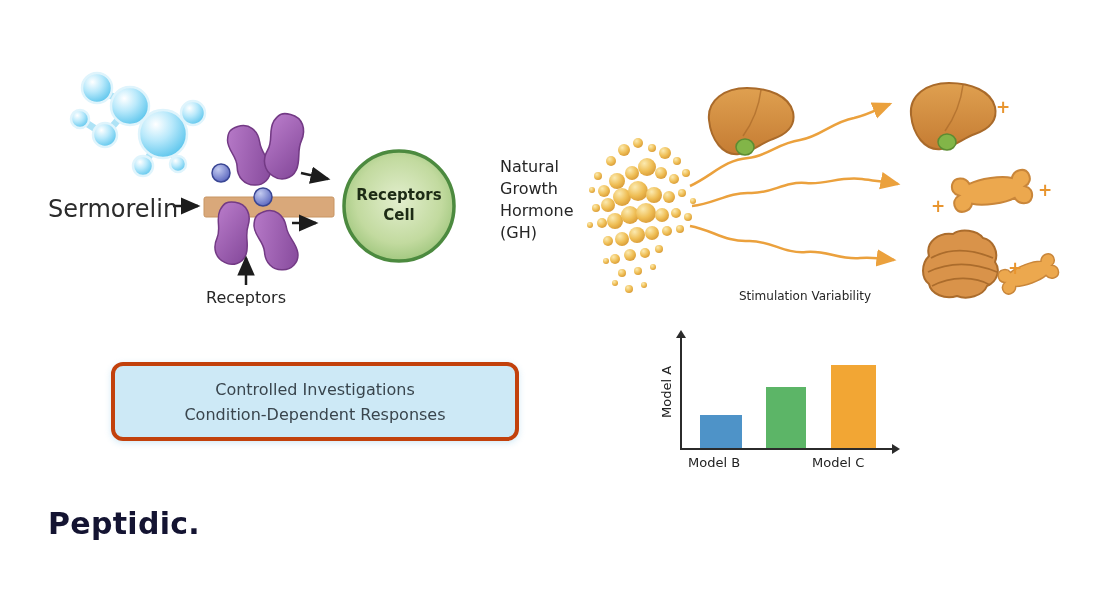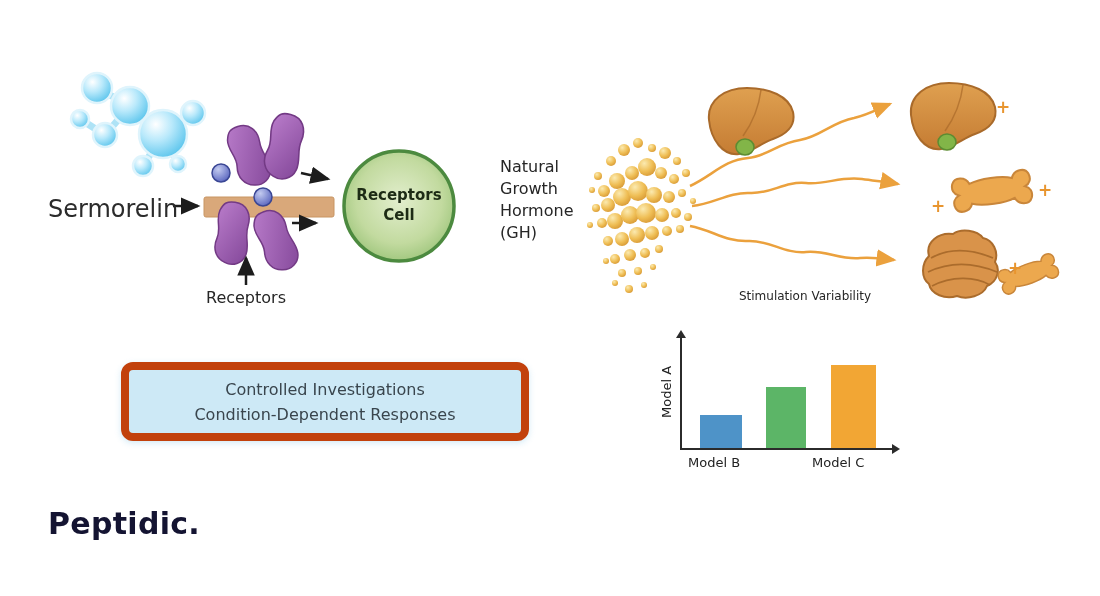--- a/index.html
+++ b/index.html
@@ -14,8 +14,8 @@
   .gh-label { left:500px; top:156px; width:100px; text-align:left; font-size:16px; line-height:22px; }
   .stimulation-label { left:700px; top:289px; width:210px; text-align:center; font-size:12px; }
   .infobox {
-    position:absolute; left:121px; top:362px; width:408px; height:79px;
-    border-radius:12px; border:8px solid #c2410c; background:#cde9f6;
+    position:absolute; left:111px; top:362px; width:408px; height:79px;
+    border-radius:12px; border:4px solid #c2410c; background:#cde9f6;
     display:flex; flex-direction:column; justify-content:center; align-items:center;
     font-size:16px; line-height:25px; color:#39454d;
     box-shadow:0 2px 6px rgba(110,185,225,.3);

